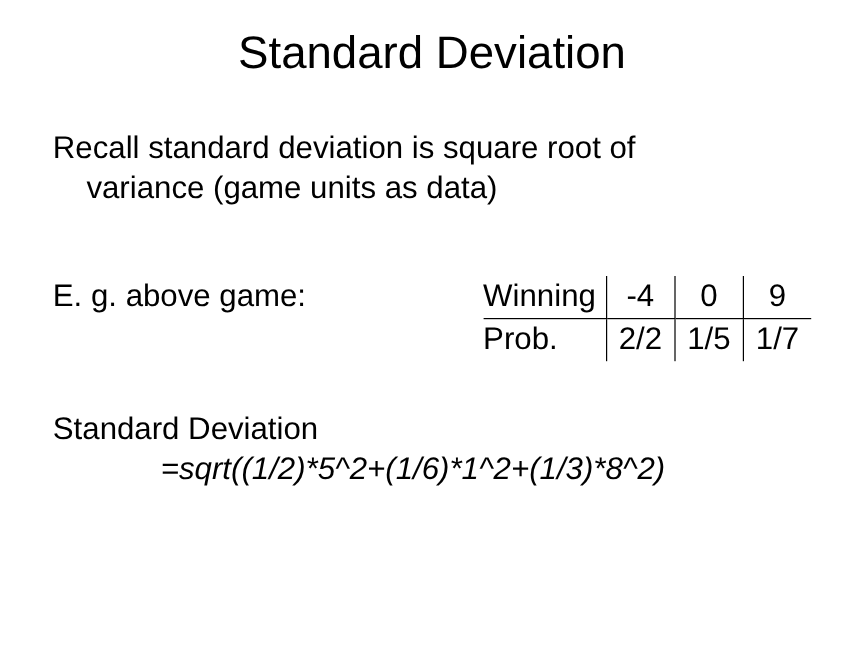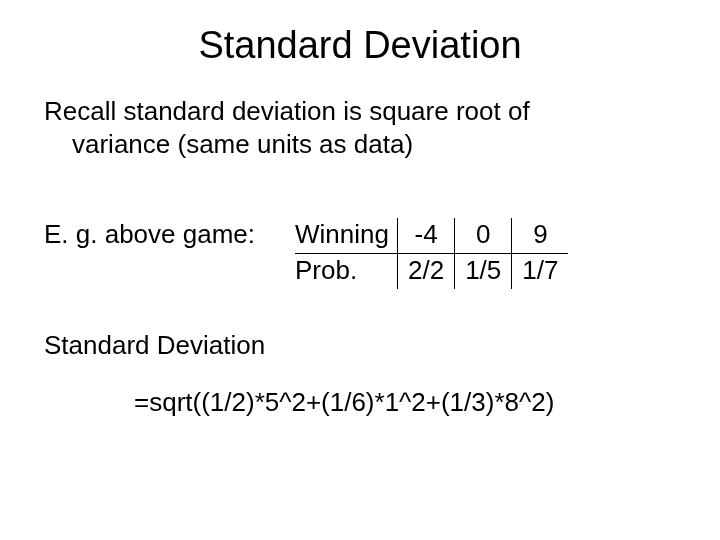--- a/index.html
+++ b/index.html
@@ -29,7 +29,7 @@
     padding: 0 44px;
   }
   .para1 {
-    margin-top: 28px;
+    margin-top: 40px;
   }
   .indent {
     padding-left: 28px;

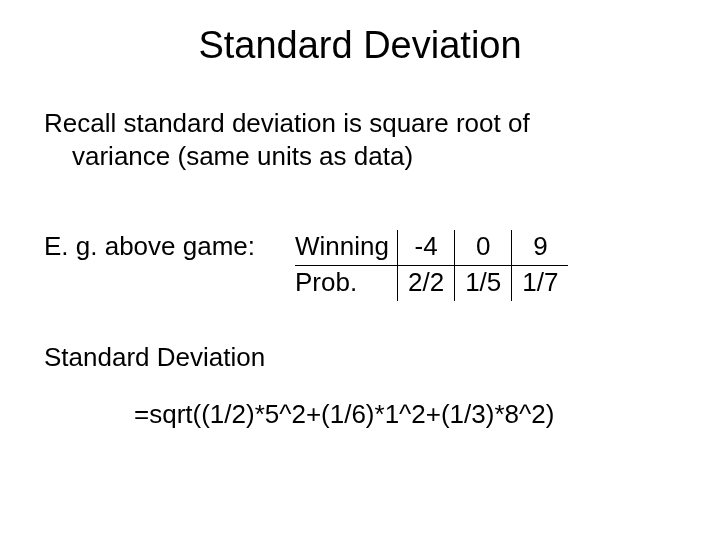--- a/index.html
+++ b/index.html
@@ -86,7 +86,7 @@
 
     <div class="para1">
       <span>Recall standard deviation is square root of</span><br>
-      <span class="indent">variance (same units as data)</span>
+      <span class="indent">variance (game units as data)</span>
     </div>
 
     <div class="row2">

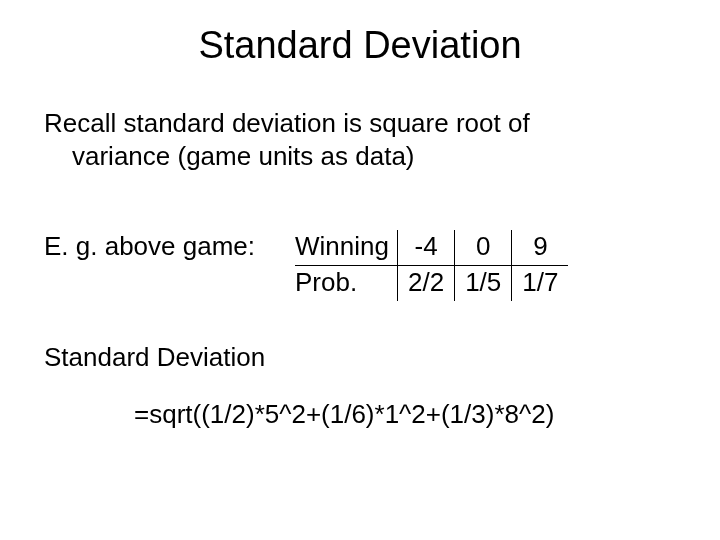--- a/index.html
+++ b/index.html
@@ -39,6 +39,7 @@
     margin-top: 56px;
     display: flex;
     align-items: flex-start;
+    justify-content: space-between;
   }
   .eg {
     flex: 0 0 auto;

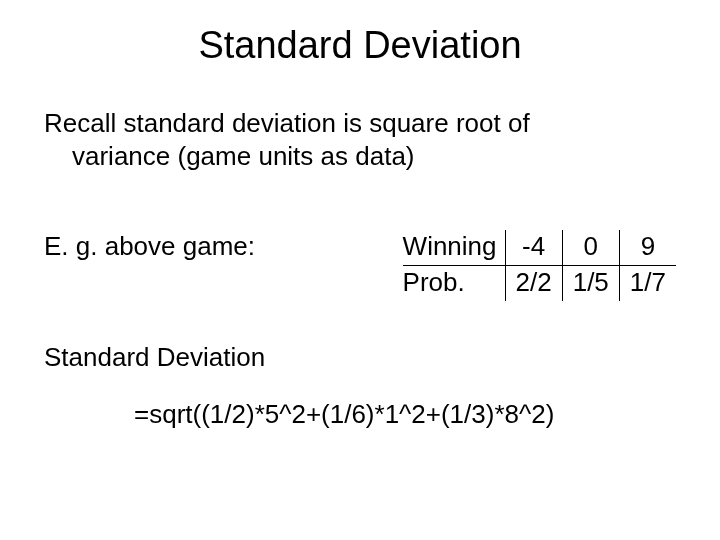--- a/index.html
+++ b/index.html
@@ -72,8 +72,8 @@
     margin-top: 40px;
   }
   .formula {
-    margin-top: 24px;
     padding-left: 90px;
+    font-style: italic;
   }
 </style>
 </head>

